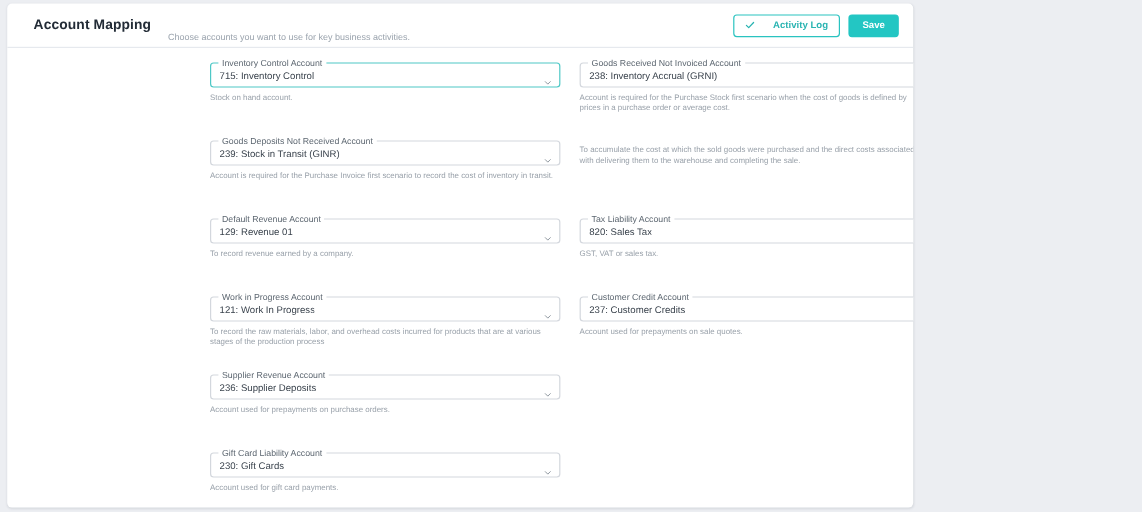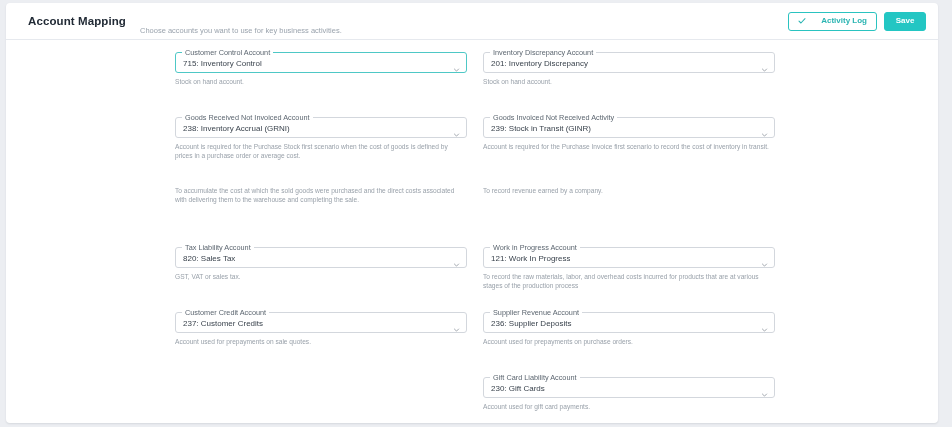--- a/index.html
+++ b/index.html
@@ -21,7 +21,7 @@
     position: absolute;
     left: 6px;
     top: 3px;
-    width: 932px;
+    width: 755px;
     height: 420px;
     background: #ffffff;
     border-radius: 4px;

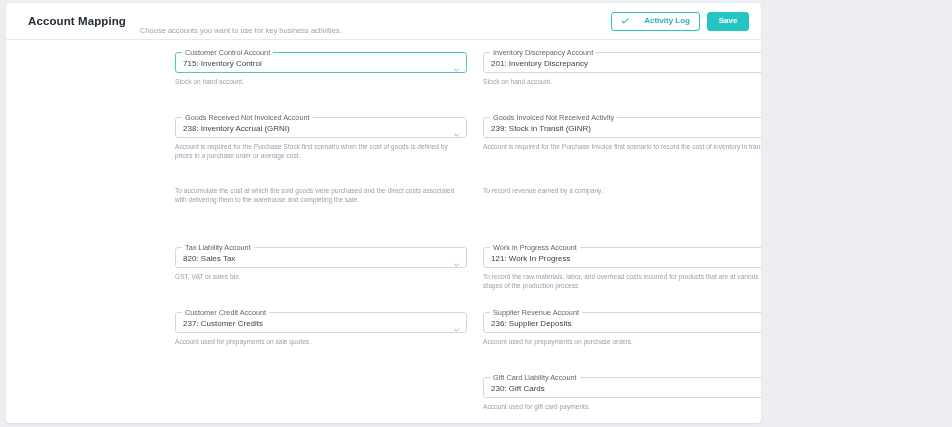--- a/index.html
+++ b/index.html
@@ -210,7 +210,7 @@
     <div class="form-grid" id="form-grid">
         <div class="field focused">
           <div class="select-shell">
-            <span class="field-label">Customer Control Account</span>
+            <span class="field-label">Inventory Control Account</span>
             <span class="select-value">715: Inventory Control</span>
             <span class="chevron"><svg viewBox="0 0 10 10" width="7" height="7" aria-hidden="true">
                 <path d="M2 3.6 L5 6.6 L8 3.6" fill="none" stroke="#7b848e" stroke-width="1" stroke-linecap="round" stroke-linejoin="round"></path>

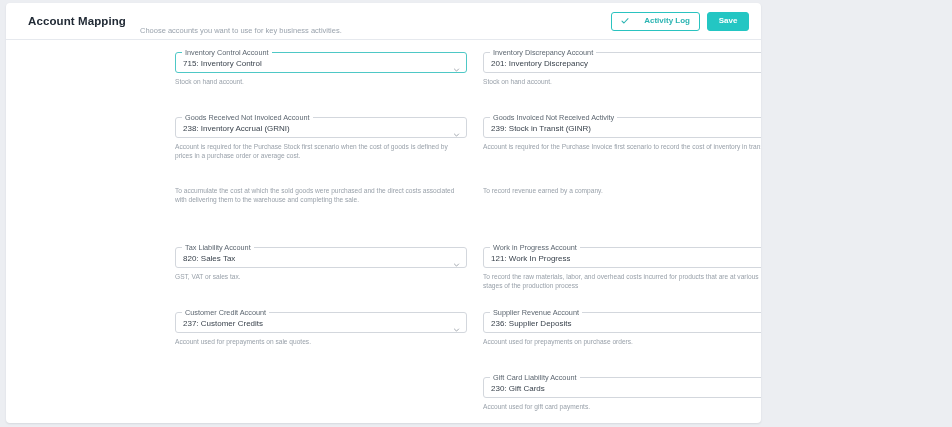--- a/index.html
+++ b/index.html
@@ -220,16 +220,6 @@
         </div>
         <div class="field">
           <div class="select-shell">
-            <span class="field-label">Inventory Discrepancy Account</span>
-            <span class="select-value">201: Inventory Discrepancy</span>
-            <span class="chevron"><svg viewBox="0 0 10 10" width="7" height="7" aria-hidden="true">
-                <path d="M2 3.6 L5 6.6 L8 3.6" fill="none" stroke="#7b848e" stroke-width="1" stroke-linecap="round" stroke-linejoin="round"></path>
-              </svg></span>
-          </div>
-          <div class="help-text">Stock on hand account.</div>
-        </div>
-        <div class="field">
-          <div class="select-shell">
             <span class="field-label">Goods Received Not Invoiced Account</span>
             <span class="select-value">238: Inventory Accrual (GRNI)</span>
             <span class="chevron"><svg viewBox="0 0 10 10" width="7" height="7" aria-hidden="true">

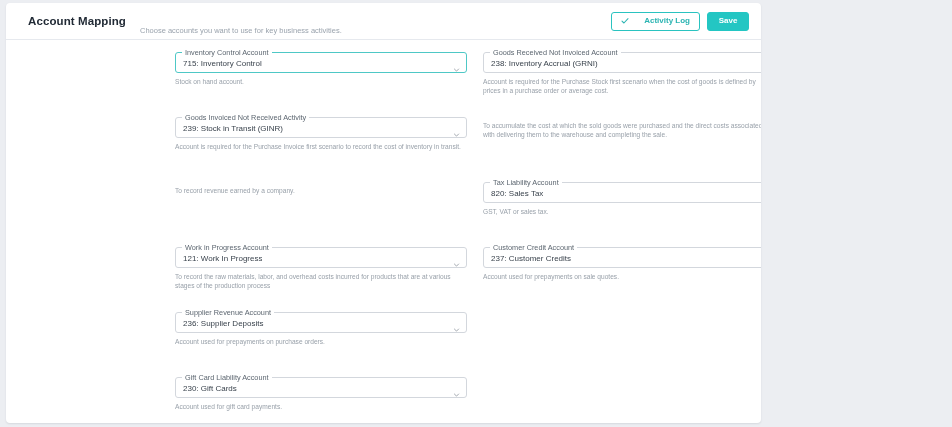--- a/index.html
+++ b/index.html
@@ -230,7 +230,7 @@
         </div>
         <div class="field">
           <div class="select-shell">
-            <span class="field-label">Goods Invoiced Not Received Activity</span>
+            <span class="field-label">Goods Deposits Not Received Account</span>
             <span class="select-value">239: Stock in Transit (GINR)</span>
             <span class="chevron"><svg viewBox="0 0 10 10" width="7" height="7" aria-hidden="true">
                 <path d="M2 3.6 L5 6.6 L8 3.6" fill="none" stroke="#7b848e" stroke-width="1" stroke-linecap="round" stroke-linejoin="round"></path>

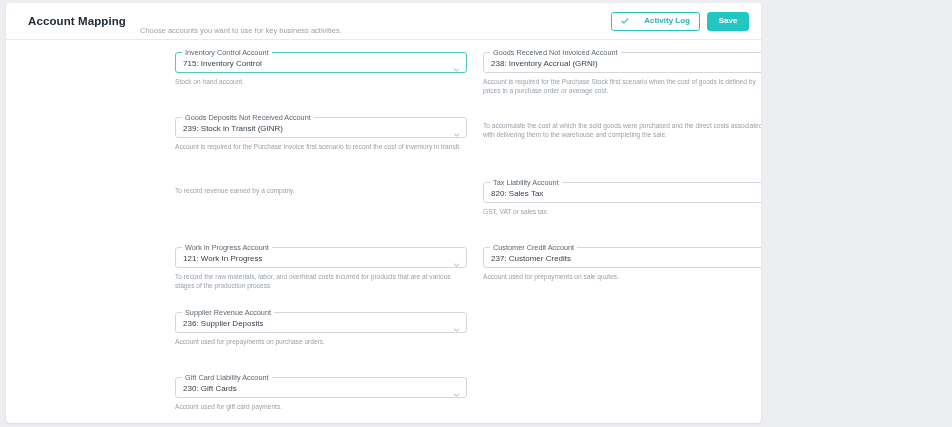--- a/index.html
+++ b/index.html
@@ -242,6 +242,13 @@
           <div class="help-text">To accumulate the cost at which the sold goods were purchased and the direct costs associated with delivering them to the warehouse and completing the sale.</div>
         </div>
         <div class="field">
+          <div class="select-shell">
+            <span class="field-label">Default Revenue Account</span>
+            <span class="select-value">129: Revenue 01</span>
+            <span class="chevron"><svg viewBox="0 0 10 10" width="7" height="7" aria-hidden="true">
+                <path d="M2 3.6 L5 6.6 L8 3.6" fill="none" stroke="#7b848e" stroke-width="1" stroke-linecap="round" stroke-linejoin="round"></path>
+              </svg></span>
+          </div>
           <div class="help-text">To record revenue earned by a company.</div>
         </div>
         <div class="field">

